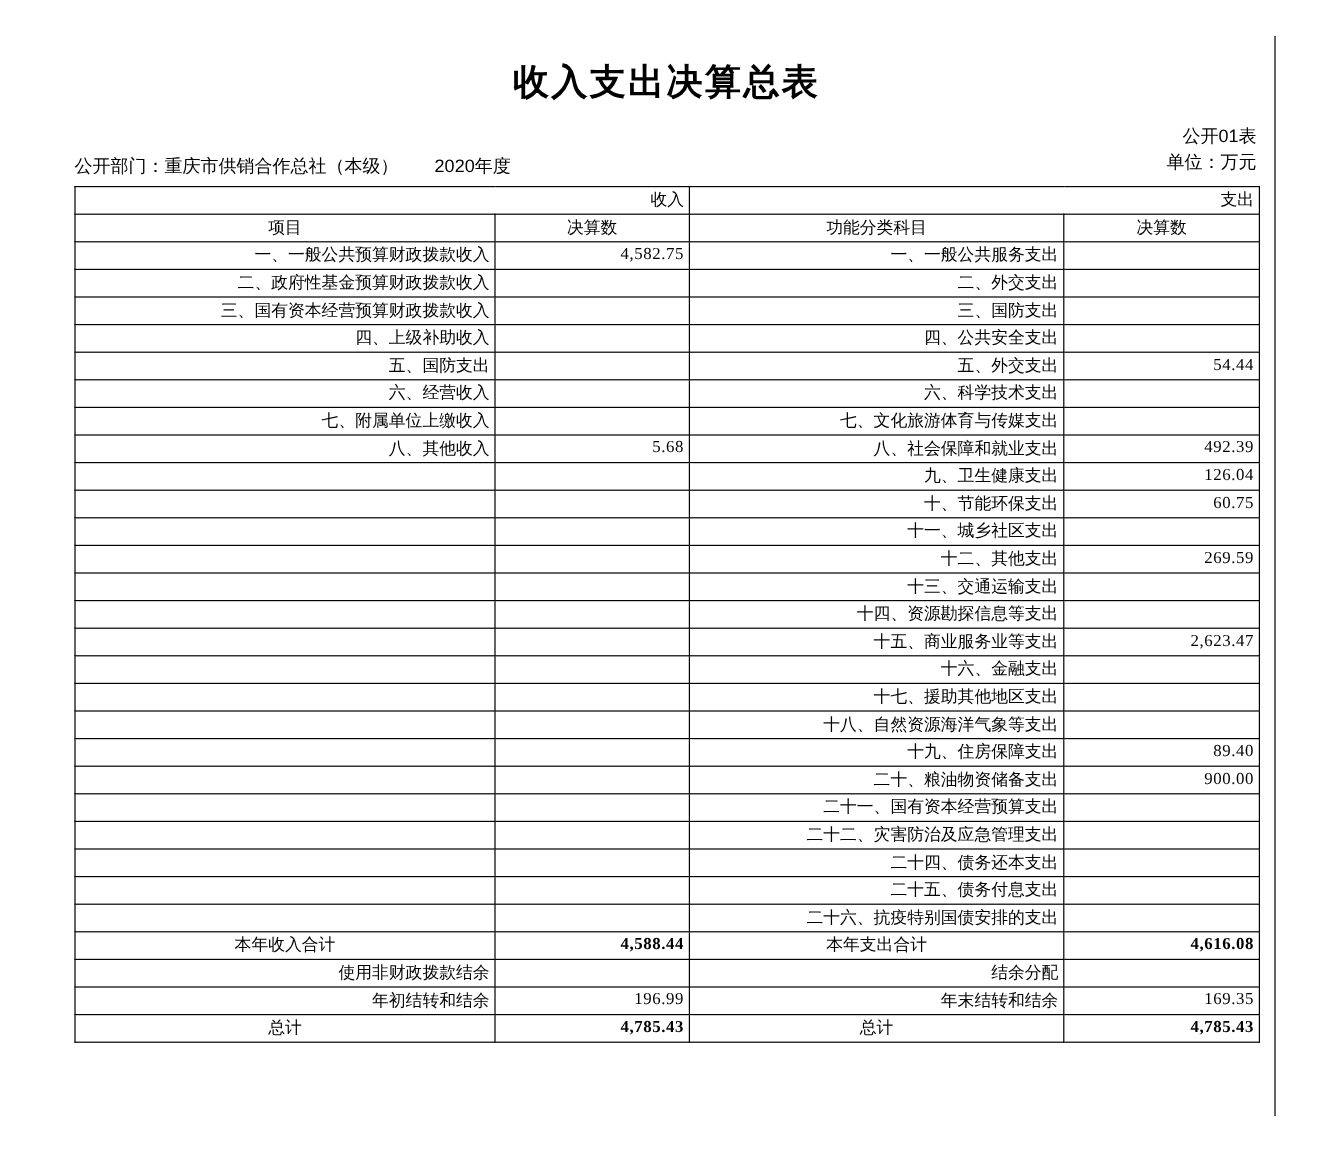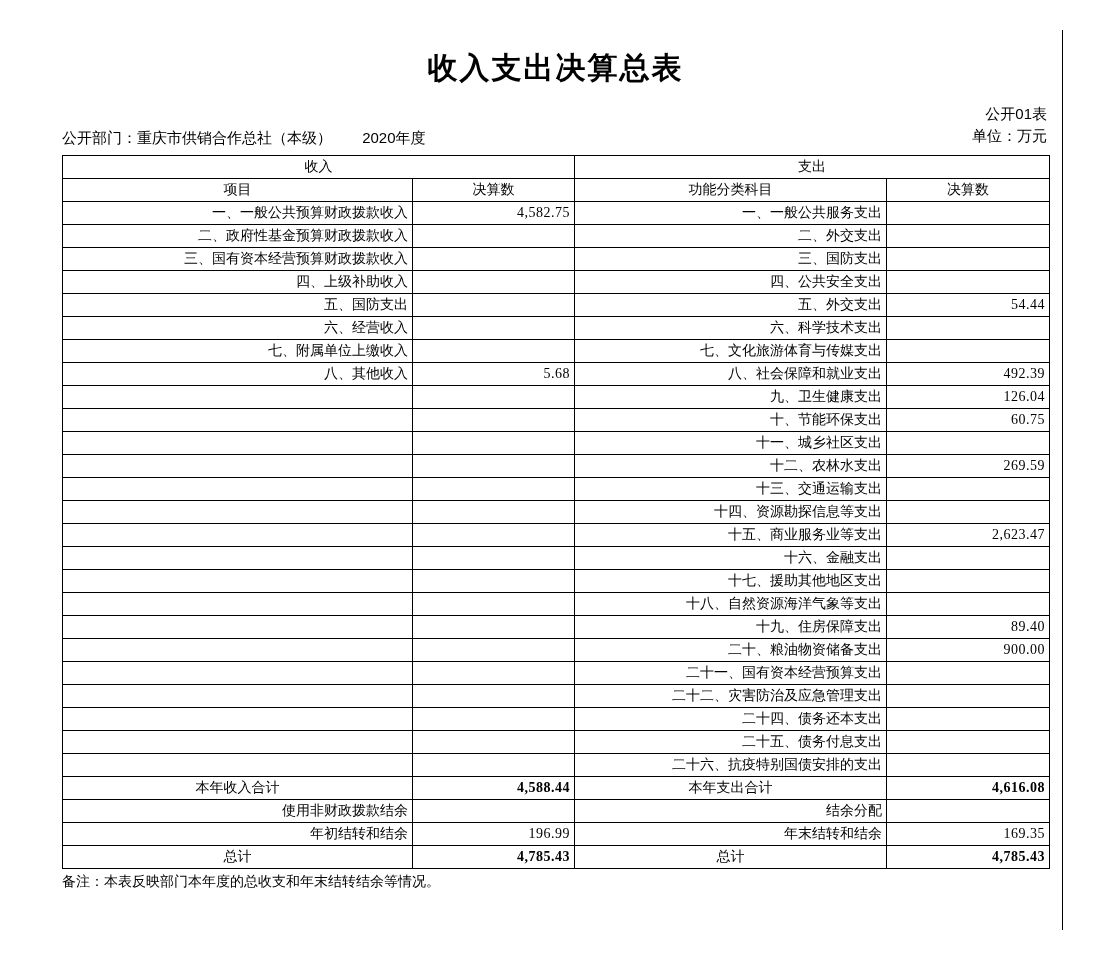--- a/index.html
+++ b/index.html
@@ -74,7 +74,7 @@
   .col-c { width: 312px; }
   .col-d { width: 163px; }
   .hdr-group {
-    text-align: center;
+    text-align: right;
     font-size: 15px;
   }
   .hdr-col {

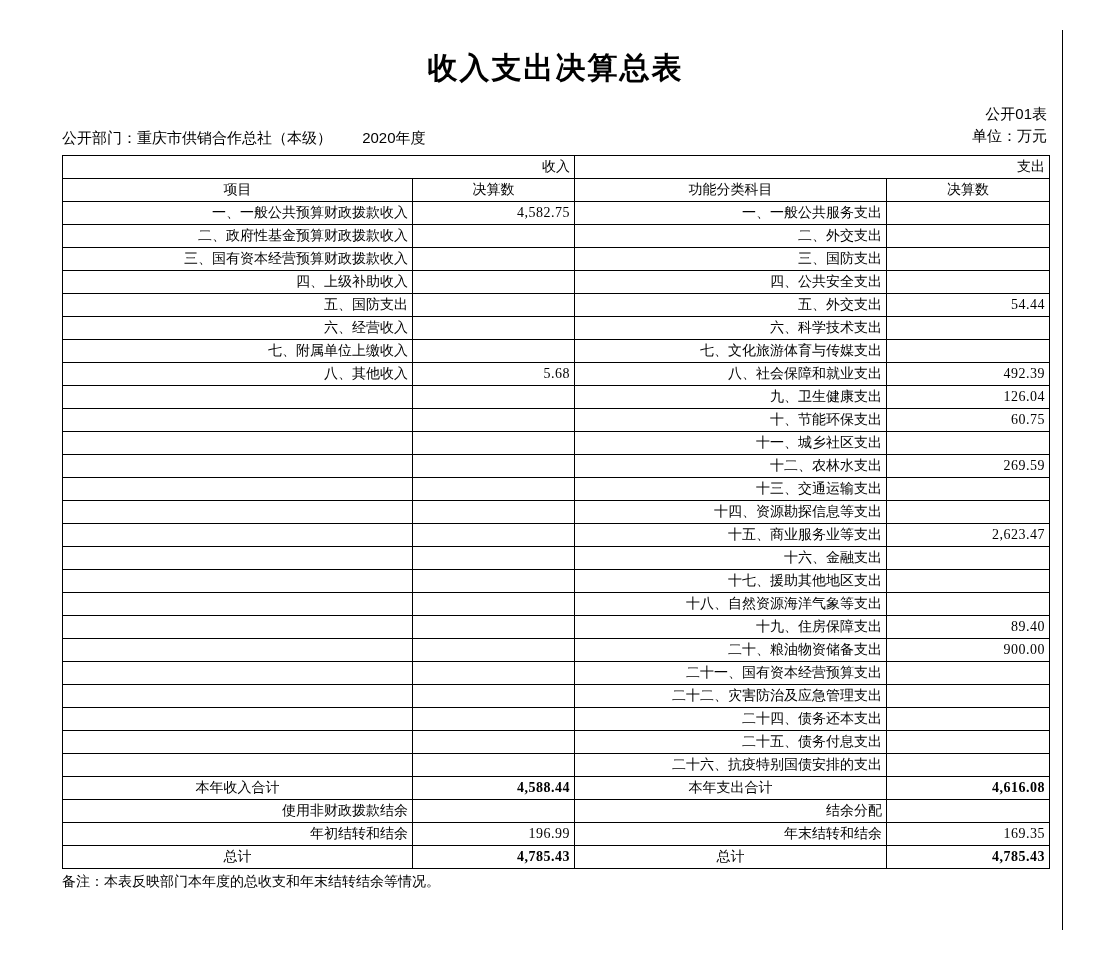--- a/index.html
+++ b/index.html
@@ -223,7 +223,7 @@
         <tr>
           <td class="label-cell"></td>
           <td class="num-cell"></td>
-          <td class="label-cell">十二、农林水支出</td>
+          <td class="label-cell">十二、其他支出</td>
           <td class="num-cell">269.59</td>
         </tr>
         <tr>

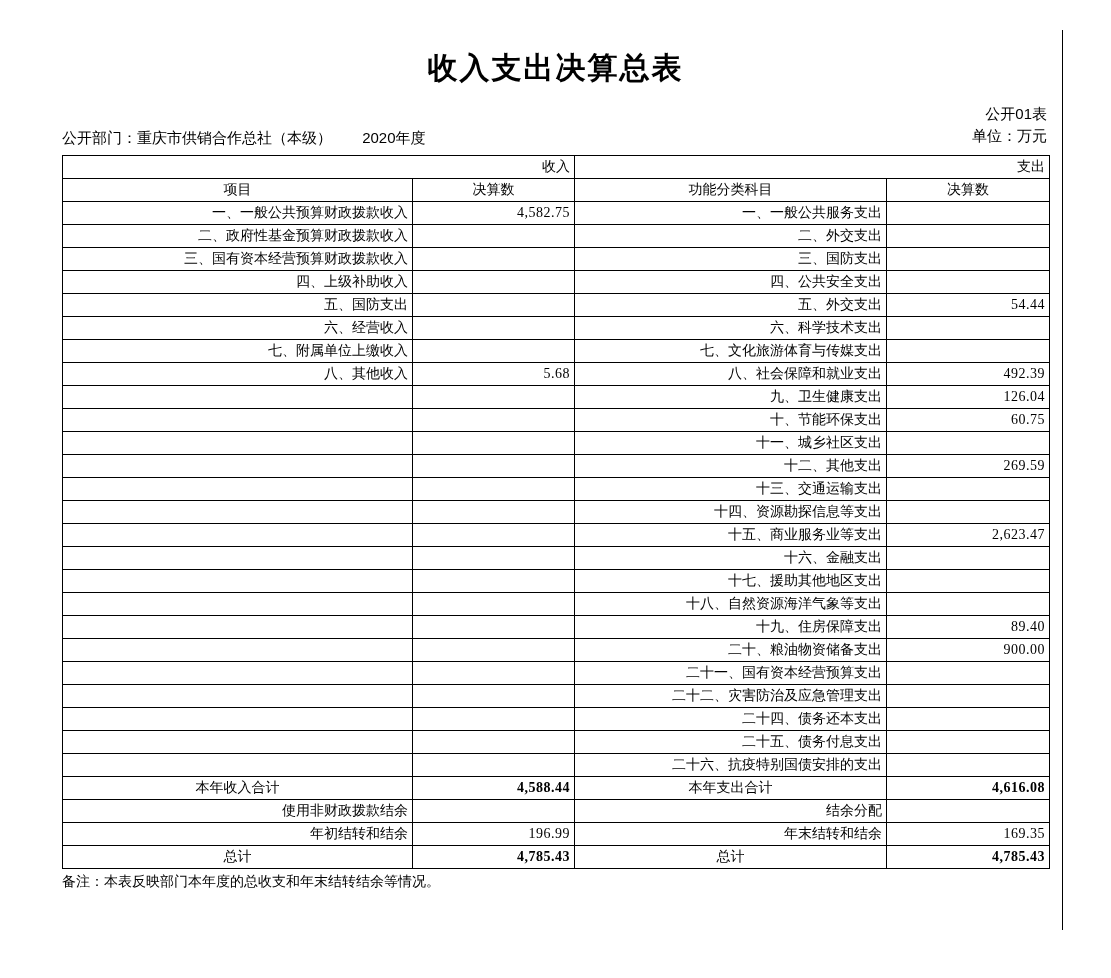--- a/index.html
+++ b/index.html
@@ -334,7 +334,6 @@
 
   </table>
 
-  <div class="note">备注：本表反映部门本年度的总收支和年末结转结余等情况。</div>
 
   <div class="right-rule"></div>
 </div>

